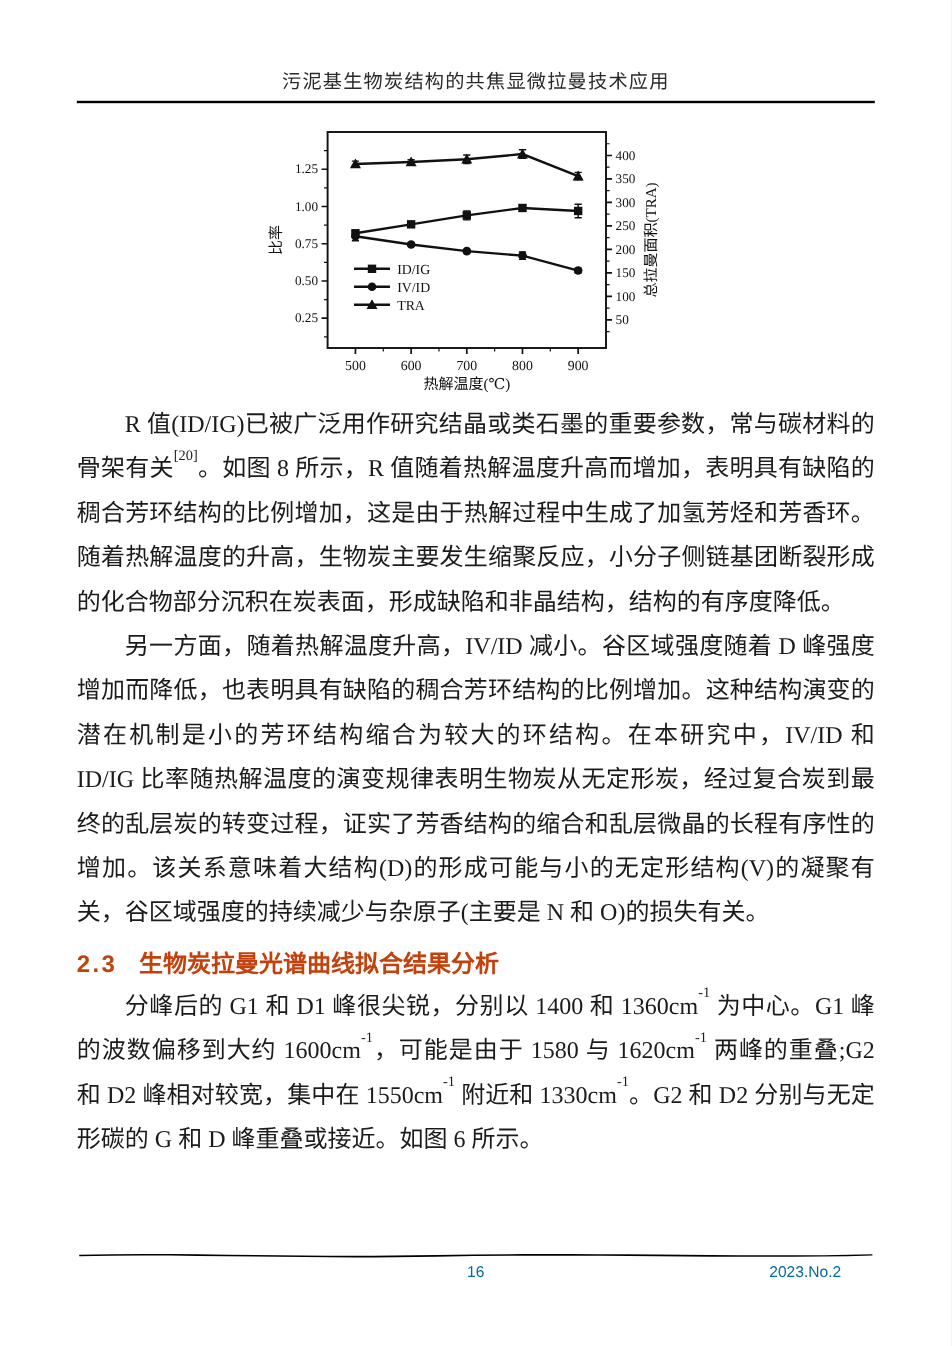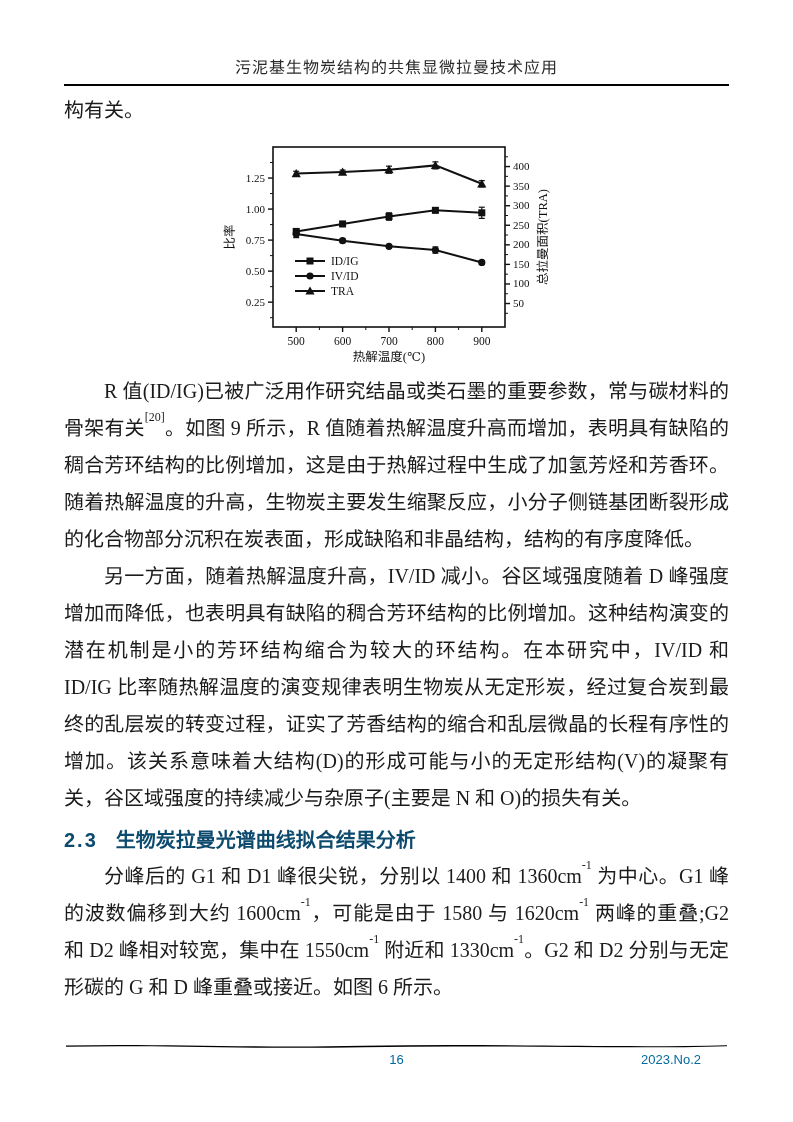--- a/index.html
+++ b/index.html
@@ -55,7 +55,6 @@
 
   <div class="content">
 
-    <p class="para no-indent">构有关。</p>
 
     <div class="figure">
       <svg id="chart-svg" width="352" height="238" viewBox="0 0 352 238">

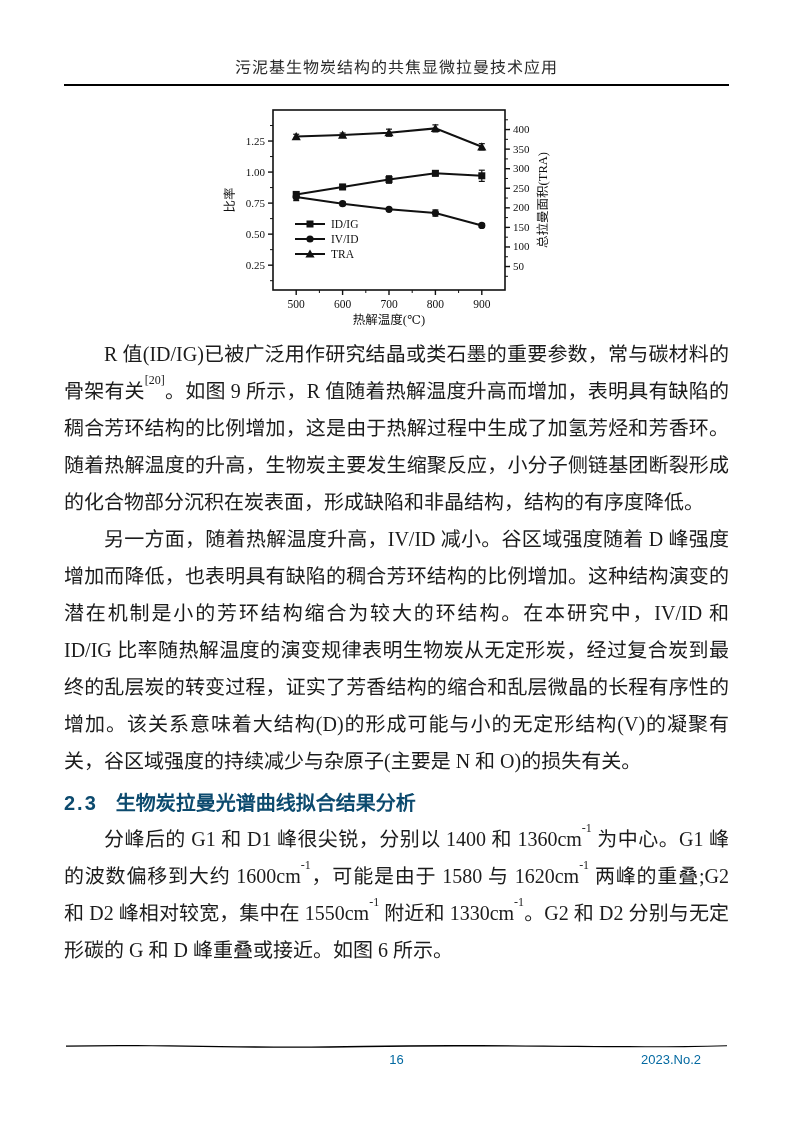--- a/index.html
+++ b/index.html
@@ -193,7 +193,7 @@
     </div>
 
     <div id="para-before">
-        <p class="para"><span>R 值(ID/IG)已被广泛用作研究结晶或类石墨的重要参数，常与碳材料的骨架有关</span><sup>[20]</sup><span>。如图 9 所示，R 值随着热解温度升高而增加，表明具有缺陷的稠合芳环结构的比例增加，这是由于热解过程中生成了加氢芳烃和芳香环。随着热解温度的升高，生物炭主要发生缩聚反应，小分子侧链基团断裂形成的化合物部分沉积在炭表面，形成缺陷和非晶结构，结构的有序度降低。</span></p>
+        <p class="para"><span>R 值(ID/IG)已被广泛用作研究结晶或类石墨的重要参数，常与碳材料的骨架有关</span><sup>[20]</sup><span>。如图 8 所示，R 值随着热解温度升高而增加，表明具有缺陷的稠合芳环结构的比例增加，这是由于热解过程中生成了加氢芳烃和芳香环。随着热解温度的升高，生物炭主要发生缩聚反应，小分子侧链基团断裂形成的化合物部分沉积在炭表面，形成缺陷和非晶结构，结构的有序度降低。</span></p>
         <p class="para"><span>另一方面，随着热解温度升高，IV/ID 减小。谷区域强度随着 D 峰强度增加而降低，也表明具有缺陷的稠合芳环结构的比例增加。这种结构演变的潜在机制是小的芳环结构缩合为较大的环结构。在本研究中，IV/ID 和 ID/IG 比率随热解温度的演变规律表明生物炭从无定形炭，经过复合炭到最终的乱层炭的转变过程，证实了芳香结构的缩合和乱层微晶的长程有序性的增加。该关系意味着大结构(D)的形成可能与小的无定形结构(V)的凝聚有关，谷区域强度的持续减少与杂原子(主要是 N 和 O)的损失有关。</span></p>
       </div>
 

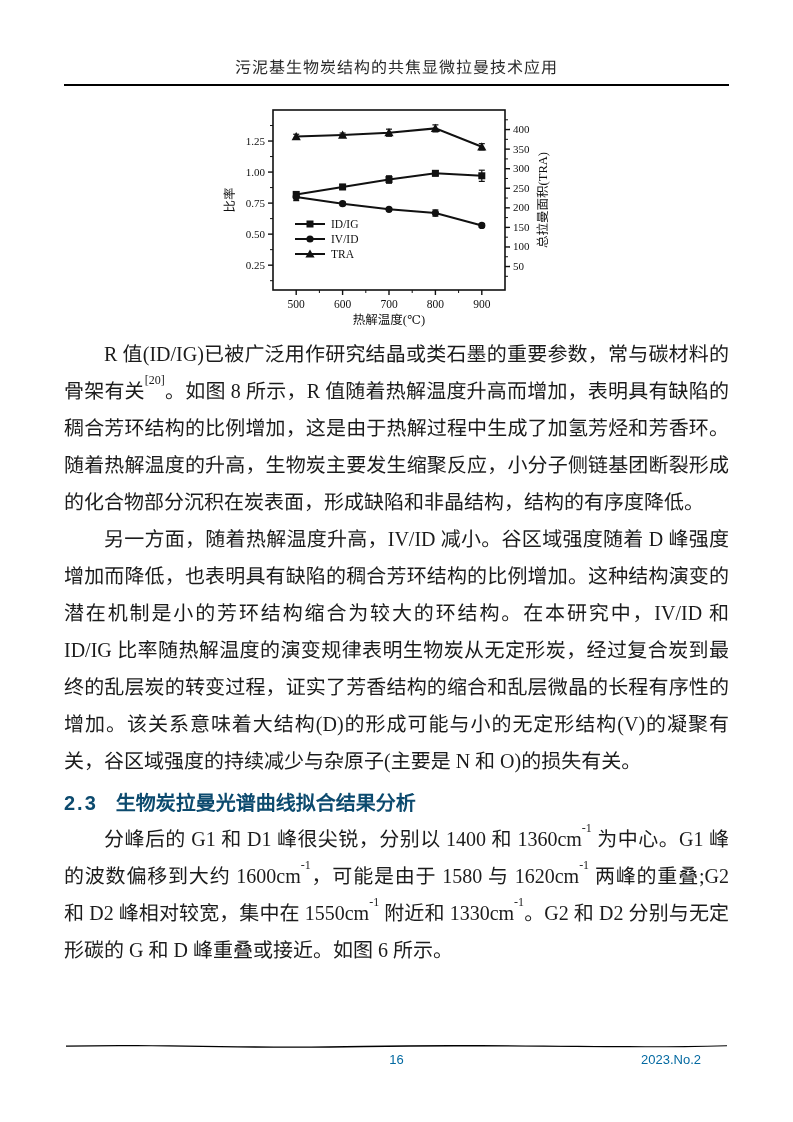--- a/index.html
+++ b/index.html
@@ -31,7 +31,7 @@
   }
   
   .sec-head{
-    margin:7px 0 5px;font-size:20px;font-weight:700;color:#0c4a6e;
+    margin:7px 0 5px;font-size:20px;font-weight:700;color:#c2410c;
     font-family:"Liberation Sans","DejaVu Sans",sans-serif;
   }
   .sec-head .num{margin-right:18px;letter-spacing:2px;}

